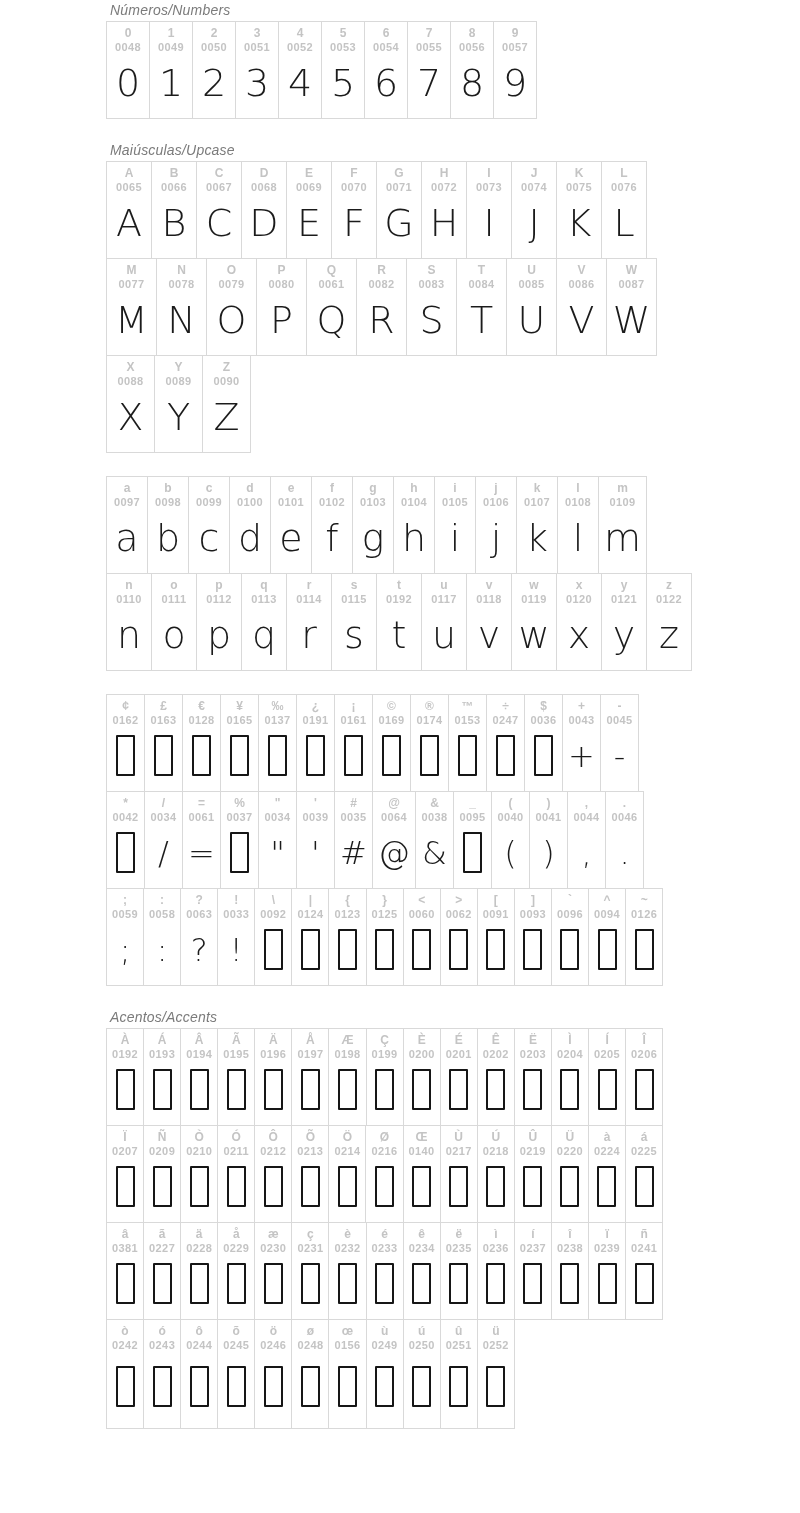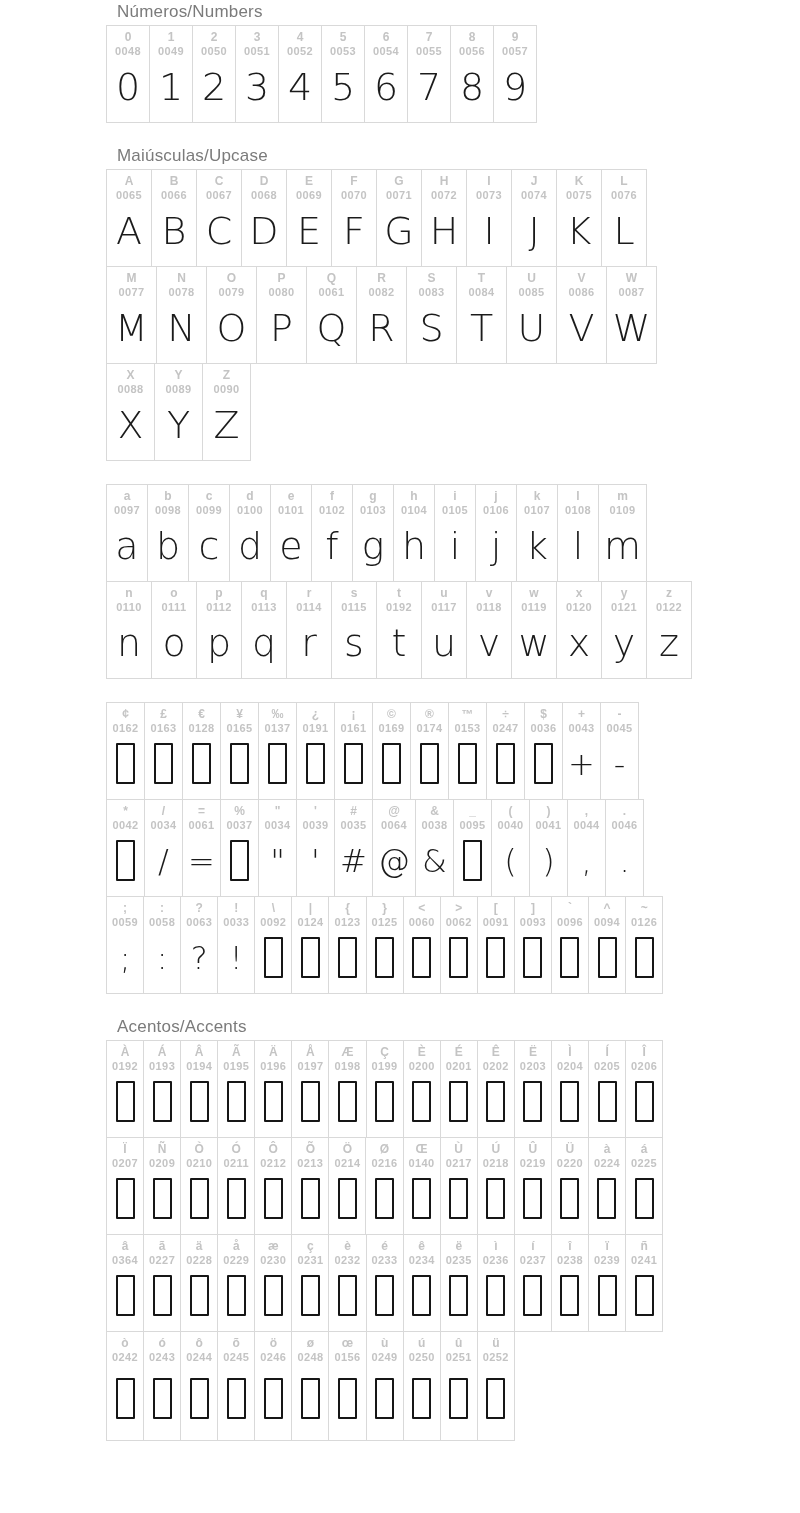--- a/index.html
+++ b/index.html
@@ -7,8 +7,8 @@
   .page{padding:2px 0 30px 106px; width:694px;}
   .section{margin-bottom:24px;}
   .section-title{
-    font-size:17px; font-weight:400; color:#7b7b7b;
-    margin:0 0 3px 11px; letter-spacing:0.2px;
+    font-size:14px; font-weight:400; color:#7b7b7b;
+    margin:0 0 3px 4px; letter-spacing:0.2px;font-style:italic;
   }
   .rows{display:block;}
   .row{display:flex; align-items:stretch;}

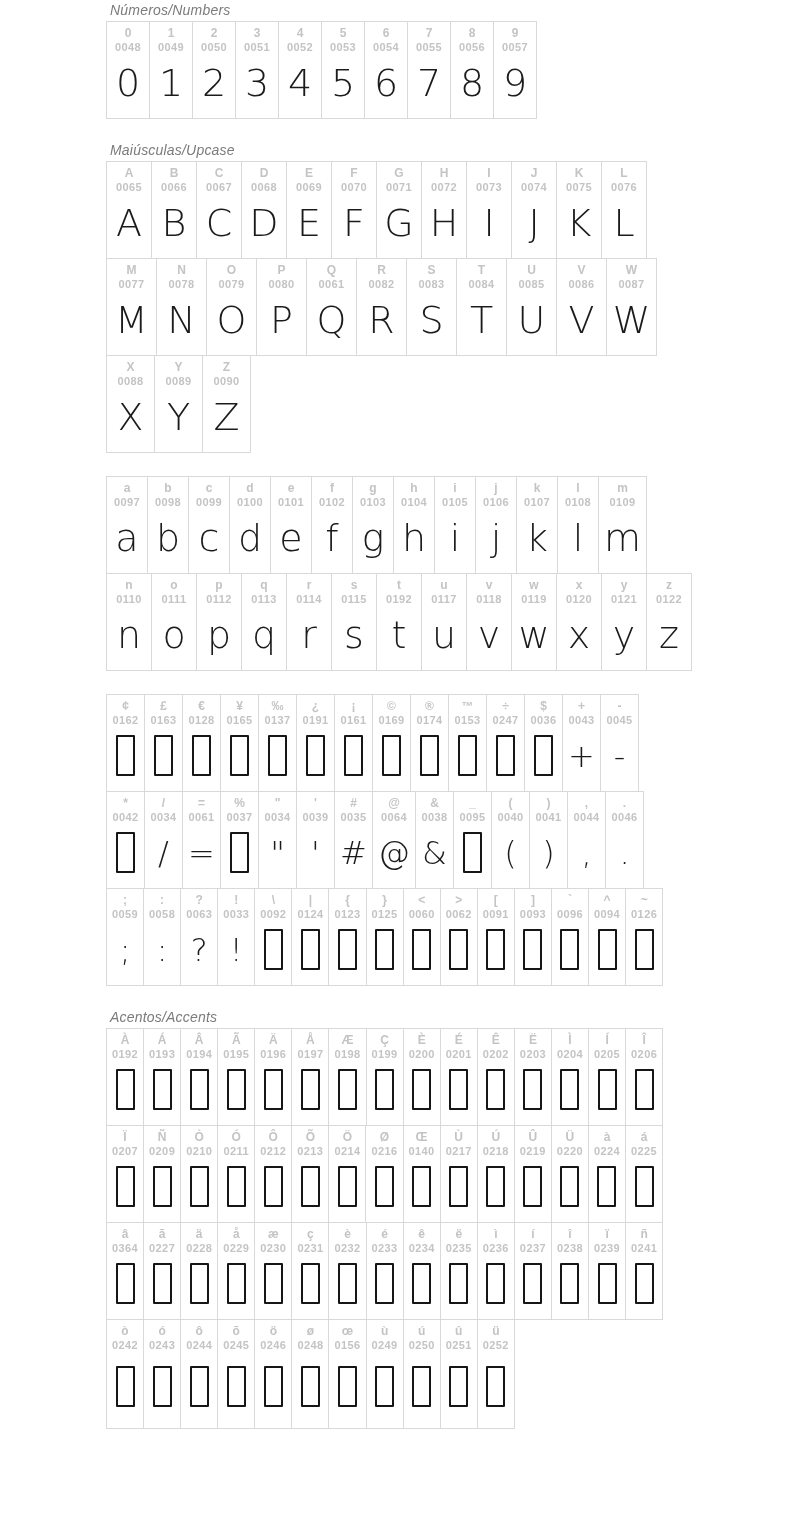--- a/index.html
+++ b/index.html
@@ -879,7 +879,7 @@
         <div class="row">
           <div class="cell">
             <div class="cell-char">â</div>
-            <div class="cell-code">0364</div>
+            <div class="cell-code">0381</div>
             <div class="cell-glyph">
               <div class="tofu"></div>
             </div>

